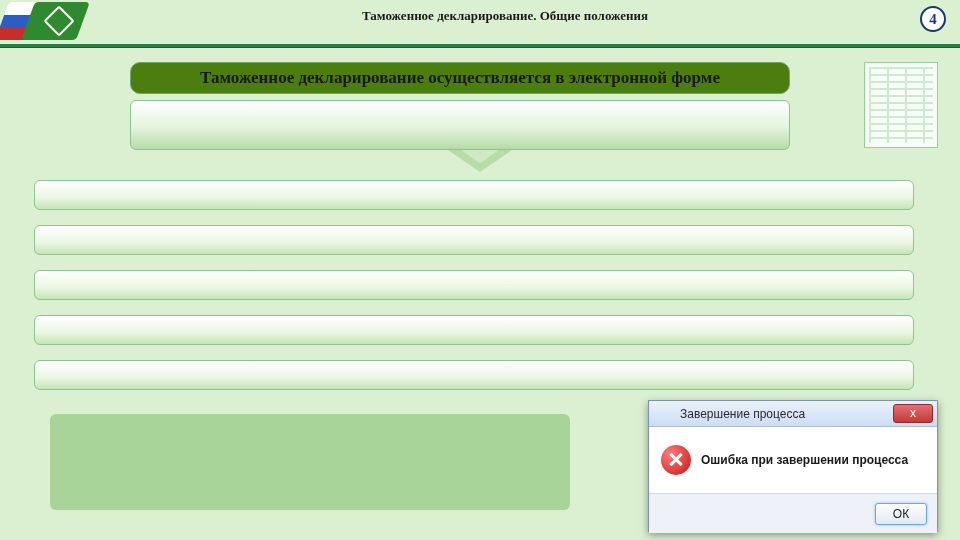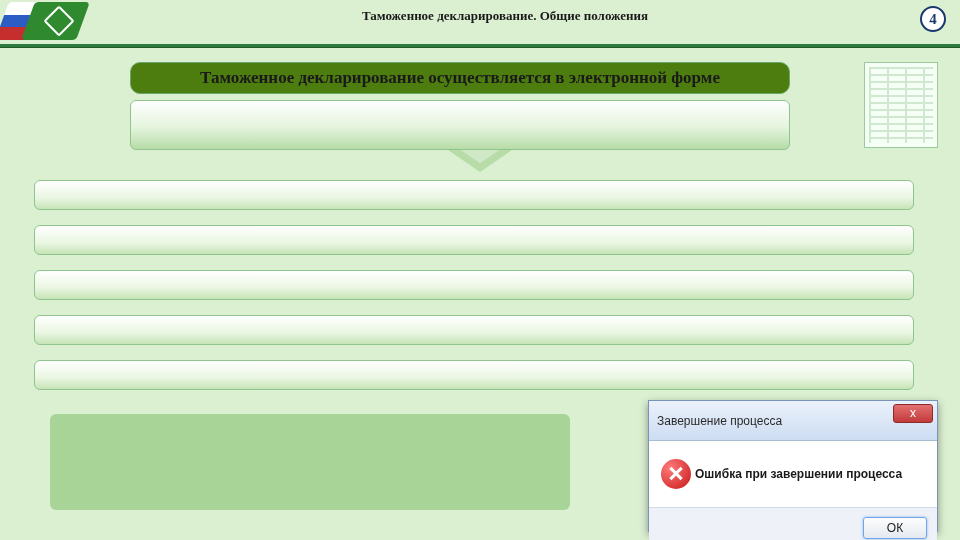--- a/index.html
+++ b/index.html
@@ -182,12 +182,13 @@
     font-family: "Segoe UI", Tahoma, sans-serif;
   }
   .dlg-title {
-    height: 40px;
+    height: 26px;
     background: linear-gradient(to bottom, #eaf1fb, #cdddf2);
     border-bottom: 1px solid #aabdd6;
     display: flex;
     align-items: center;
     position: relative;
+    padding-left: 23px;
   }
   .dlg-title-text {
     padding-left: 8px;

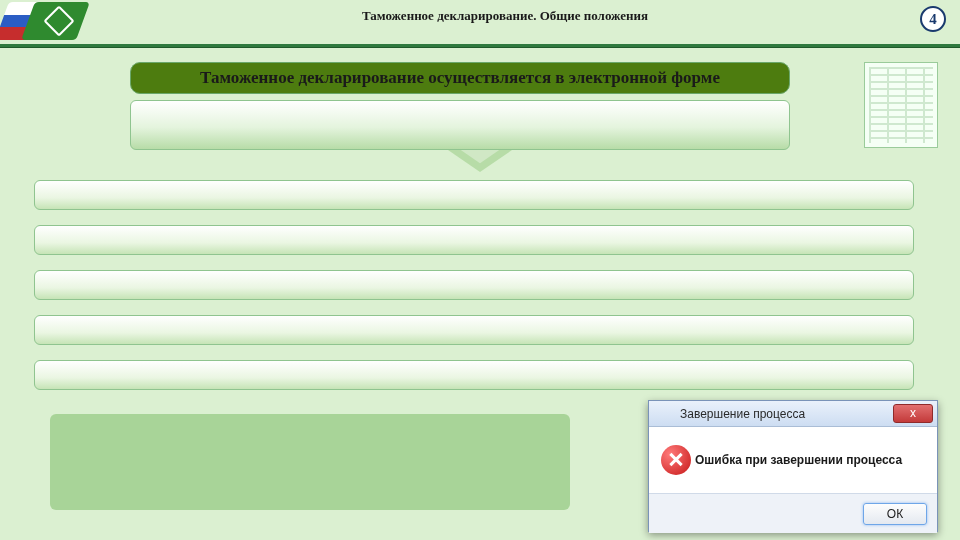--- a/index.html
+++ b/index.html
@@ -236,7 +236,7 @@
   .dlg-icon::before { transform: rotate(45deg); }
   .dlg-icon::after { transform: rotate(-45deg); }
   .dlg-msg {
-    margin-left: 4px;
+    margin-left: 10px;
     font-size: 12px;
     color: #1a1a1a;
     font-weight: bold;

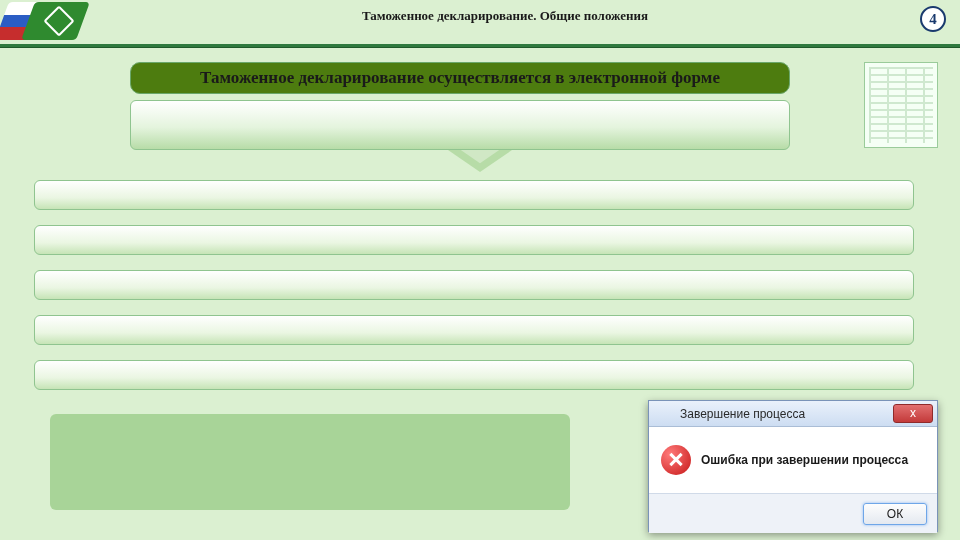--- a/index.html
+++ b/index.html
@@ -251,7 +251,7 @@
     padding-right: 10px;
   }
   .dlg-ok {
-    width: 64px;
+    width: 52px;
     height: 22px;
     background: linear-gradient(to bottom, #fdfdfd, #e4e9f0);
     border: 1px solid #6ea6e8;

